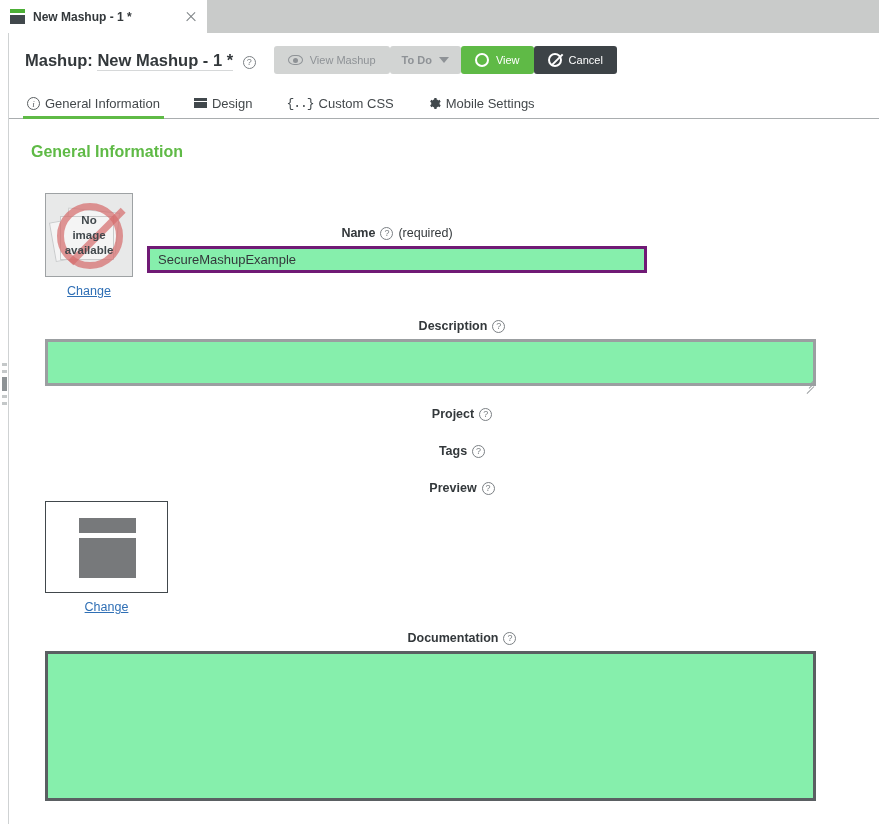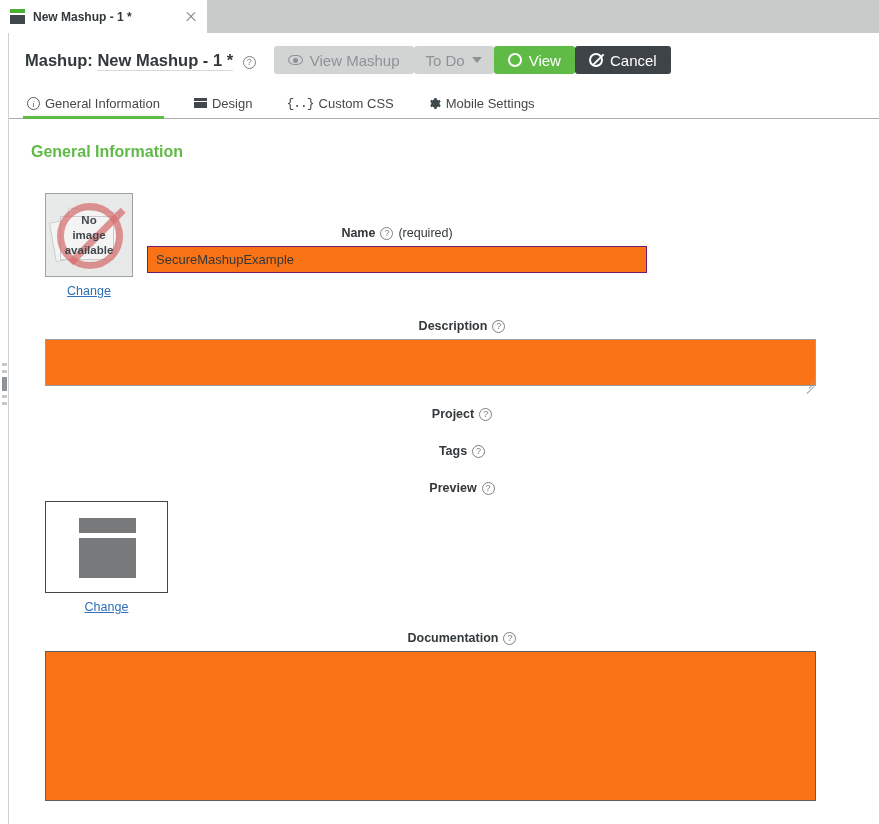--- a/index.html
+++ b/index.html
@@ -139,7 +139,7 @@
     padding: 0 14px;
     border: none;
     border-radius: 3px;
-    font-size: 15px;
+    font-size: 11px;
     font-family: "Liberation Sans", sans-serif;
     cursor: pointer;
     white-space: nowrap;

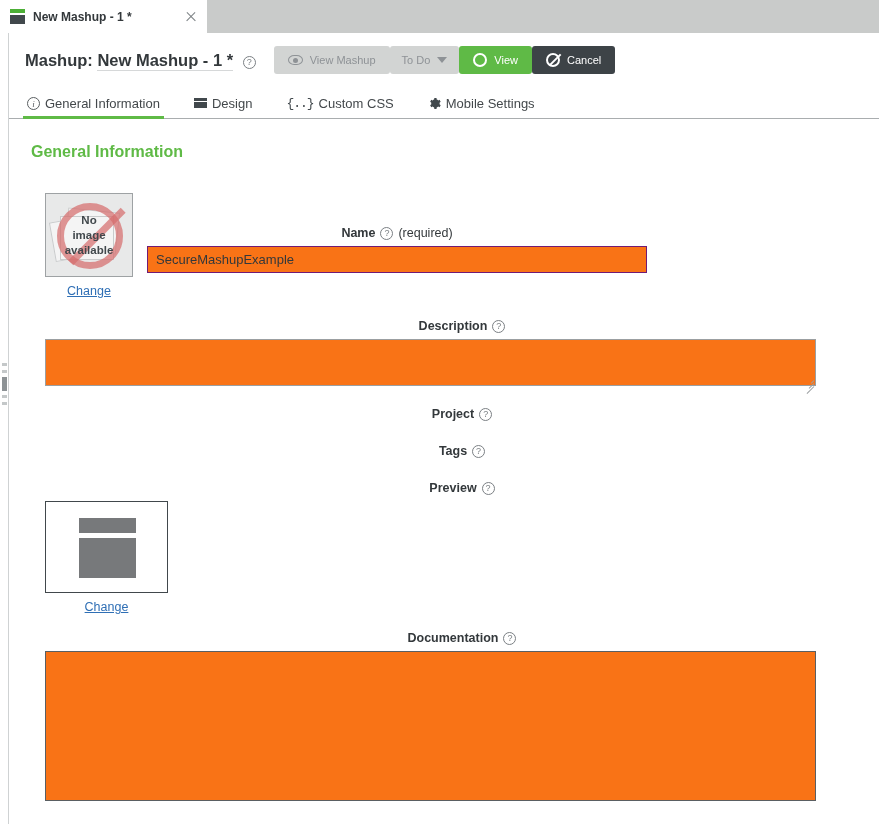--- a/index.html
+++ b/index.html
@@ -153,7 +153,7 @@
   .btn-dark    { background: #3d4347; color: #ffffff; }
 
   .btn-view { margin-left: 18px; }
-  .btn-todo { padding: 14px 12px; }
+  .btn-todo { padding: 14px 12px; font-weight: bold; }
 
   
   .ico-eye {

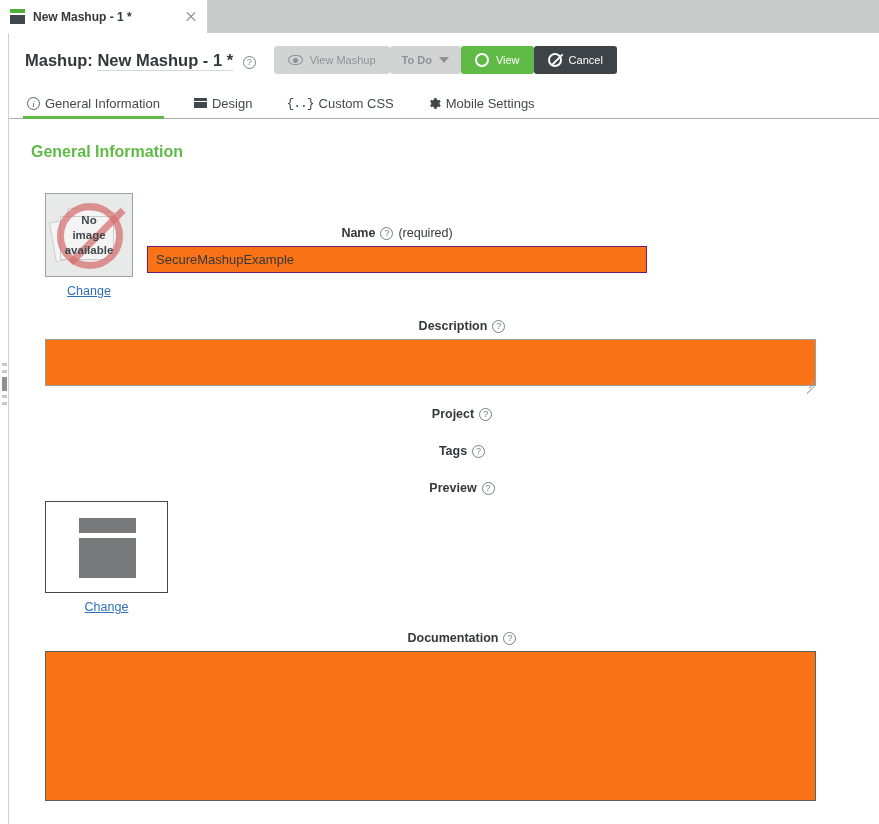--- a/index.html
+++ b/index.html
@@ -361,8 +361,8 @@
     font-family: "Liberation Sans", sans-serif;
     font-size: 13px;
     color: #33383b;
-    border: 1px solid #701a75;
-    background: #f97316;
+    border: 3px solid #701a75;
+    background: #86efac;
     padding: 5px 8px;
     outline: none;
   }

